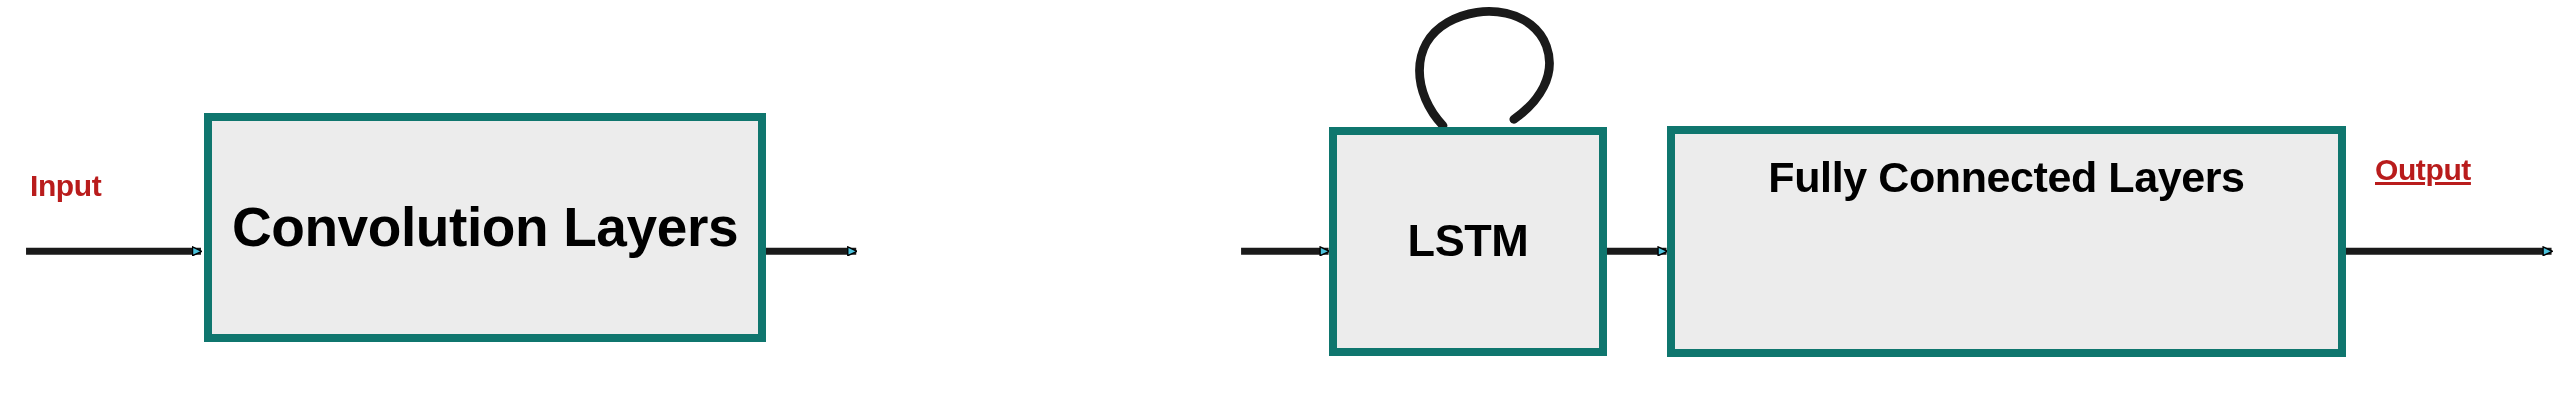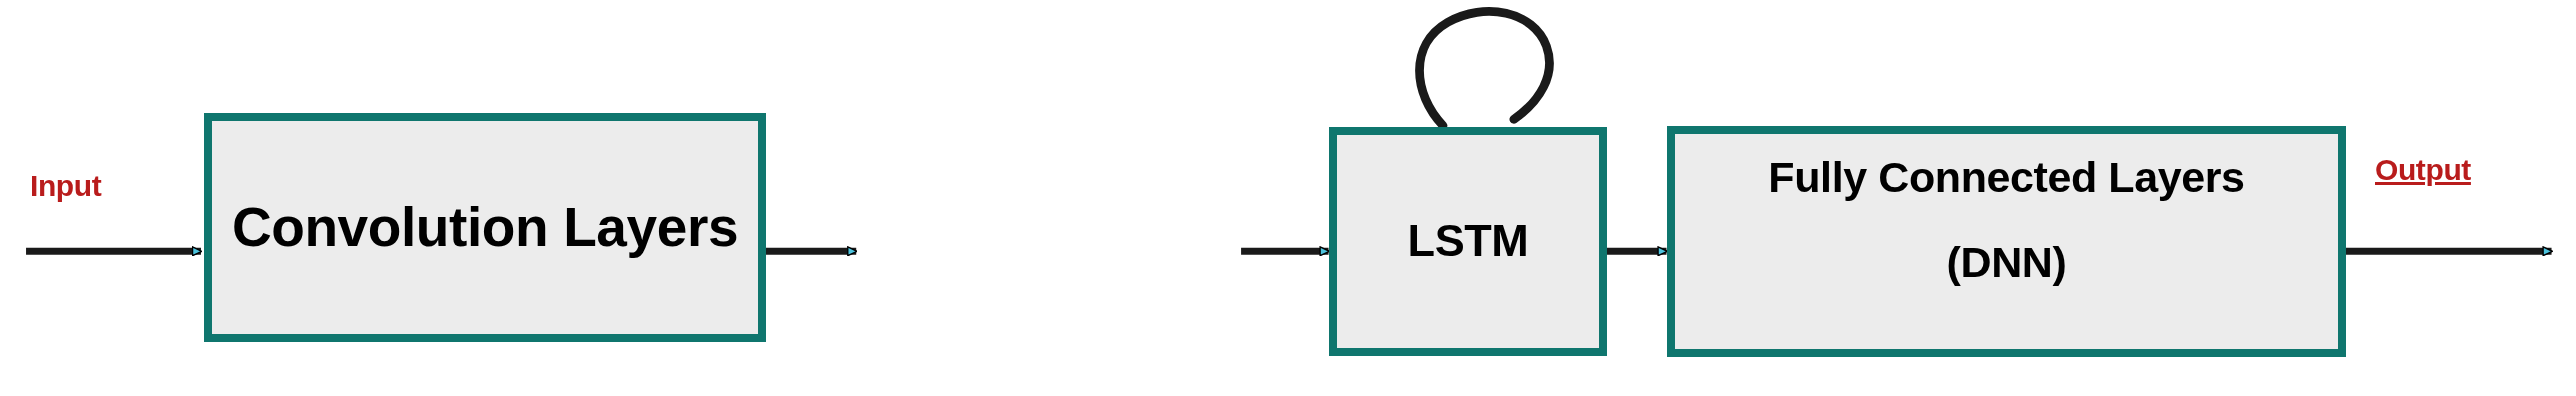--- a/index.html
+++ b/index.html
@@ -108,7 +108,6 @@
 
   <div class="node" id="node-fc">
     <span class="line1">Fully Connected Layers</span>
-    <span class="line2">(DNN)</span>
   </div>
 
   <div class="edge-label" id="label-input">Input</div>

